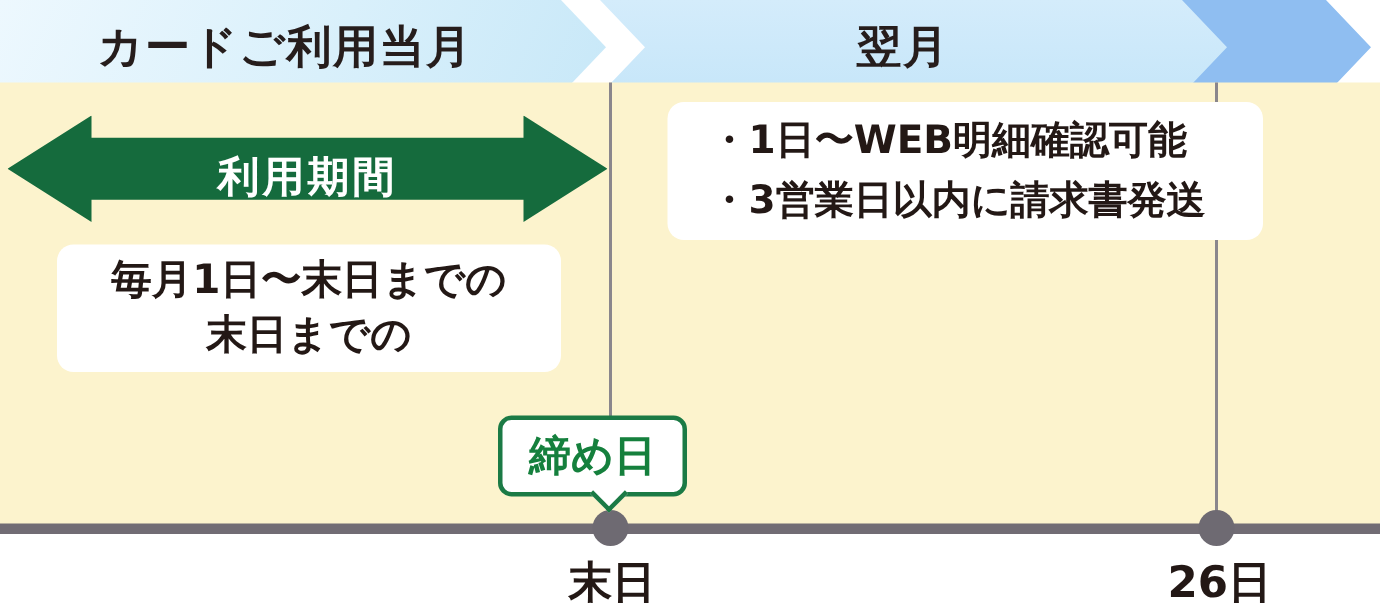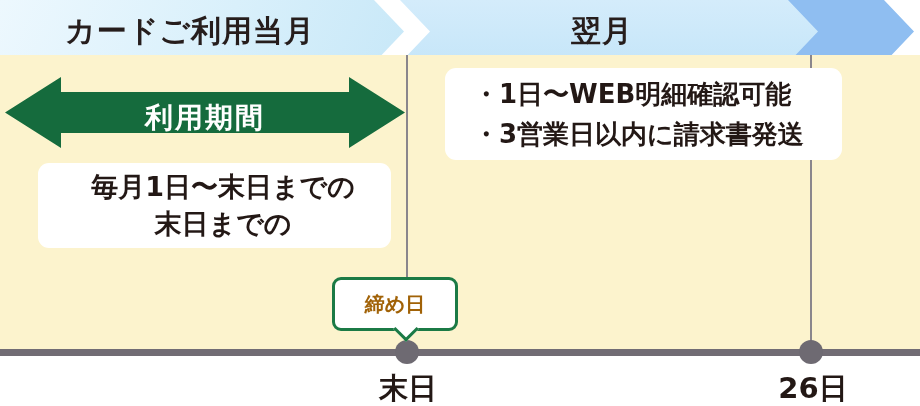--- a/index.html
+++ b/index.html
@@ -40,7 +40,7 @@
   .note-box{position:absolute;background:#ffffff;border-radius:11px;z-index:2;
         color:#231815;font-weight:bold;}
   .usage-note{left:38px;top:163px;width:336px;height:85px;display:flex;flex-direction:column;
-        align-items:center;justify-content:center;font-size:27px;line-height:1.35;padding-left:17px;}
+        align-items:center;justify-content:center;font-size:27px;line-height:1.35;}
   .billing-notes{left:445px;top:68px;width:397px;height:92px;display:flex;flex-direction:column;
         justify-content:center;padding-left:28px;box-sizing:border-box;font-size:26px;line-height:1.55;}
 

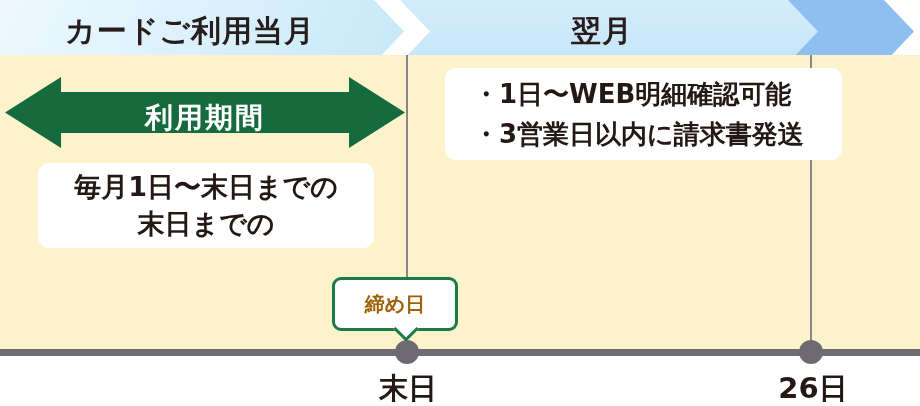--- a/index.html
+++ b/index.html
@@ -47,7 +47,7 @@
   
   .bubble{position:absolute;background:#ffffff;border:3px solid #1b7a45;border-radius:9px;
         display:flex;align-items:center;justify-content:center;
-        font-weight:bold;font-size:20px;color:#a16207;z-index:4;}
+        font-weight:bold;font-size:28px;color:#15803d;z-index:4;}
   .bubble-closing{left:332px;top:277px;width:120px;height:48px;}
   .bubble-payment{left:733px;top:272px;width:128px;height:50px;}
   .tail{position:absolute;bottom:-10px;width:15px;height:15px;background:#ffffff;

